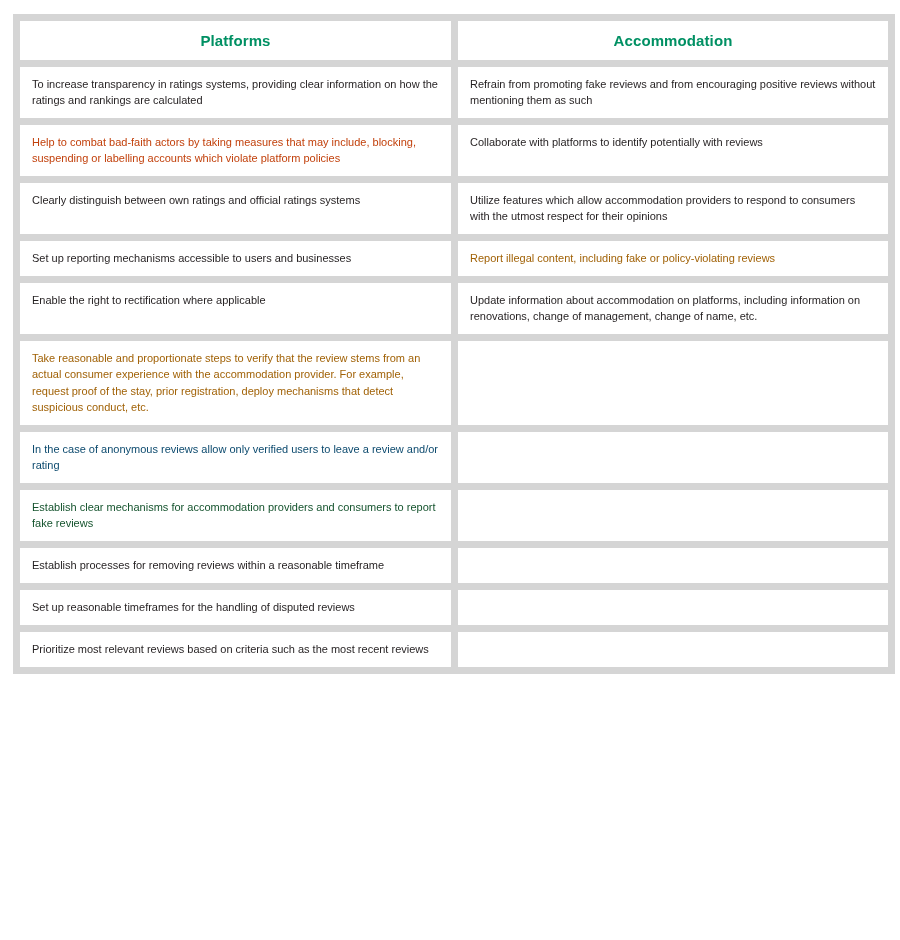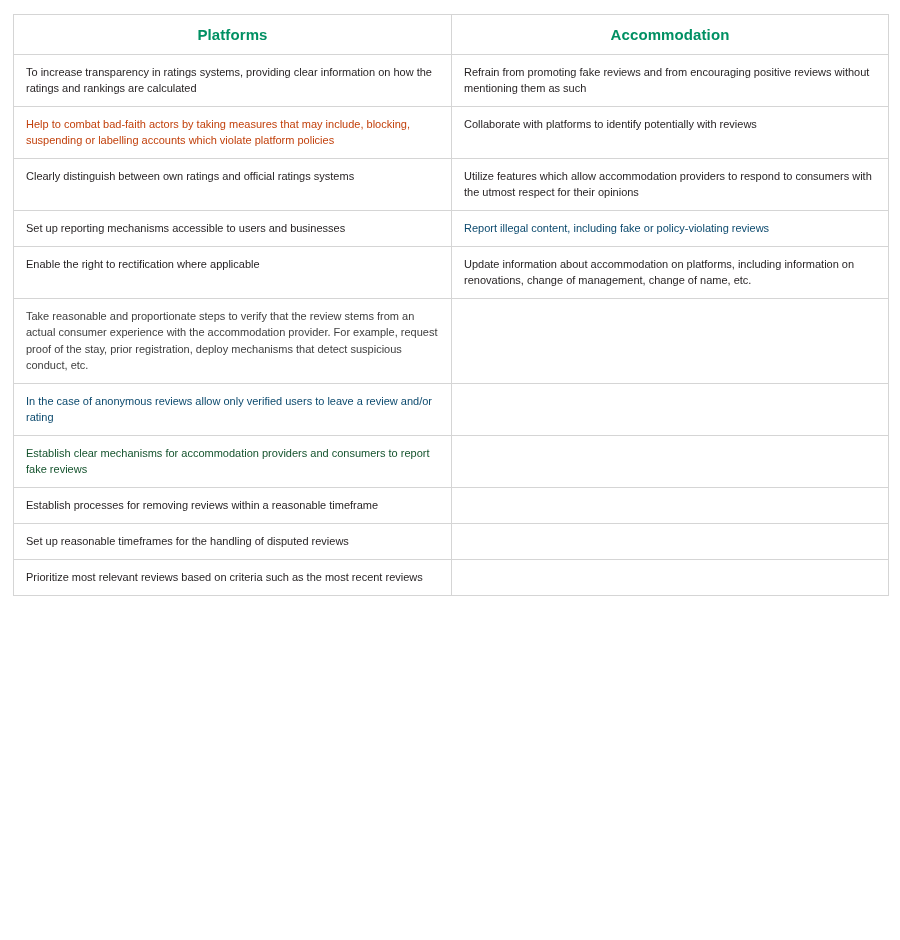--- a/index.html
+++ b/index.html
@@ -41,7 +41,7 @@
 
   table.commitments th,
   table.commitments td {
-    border: 1px solid #d946ef;
+    border: 7px solid #d946ef;
     vertical-align: top;
     background: #ffffff;
   }

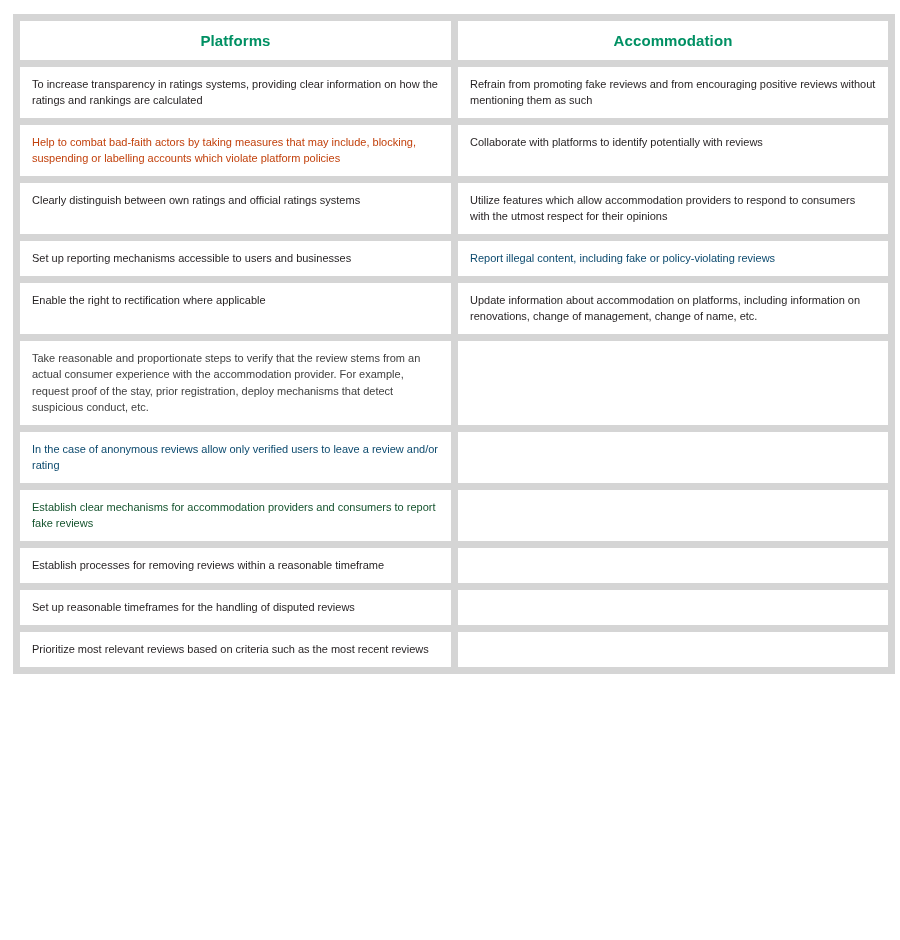--- a/index.html
+++ b/index.html
@@ -118,7 +118,7 @@
             <td style="border-color: rgb(213, 213, 213); color: rgb(35, 31, 32);">
               <span class="cell-text">Set up reporting mechanisms accessible to users and businesses</span>
             </td>
-            <td style="border-color: rgb(213, 213, 213); color: #0c4a6e; margin-top: 20px;">
+            <td style="border-color: rgb(213, 213, 213); color: #a16207; margin-top: 20px;">
               <span class="cell-text">Report illegal content, including fake or policy-violating reviews</span>
             </td>
           </tr>

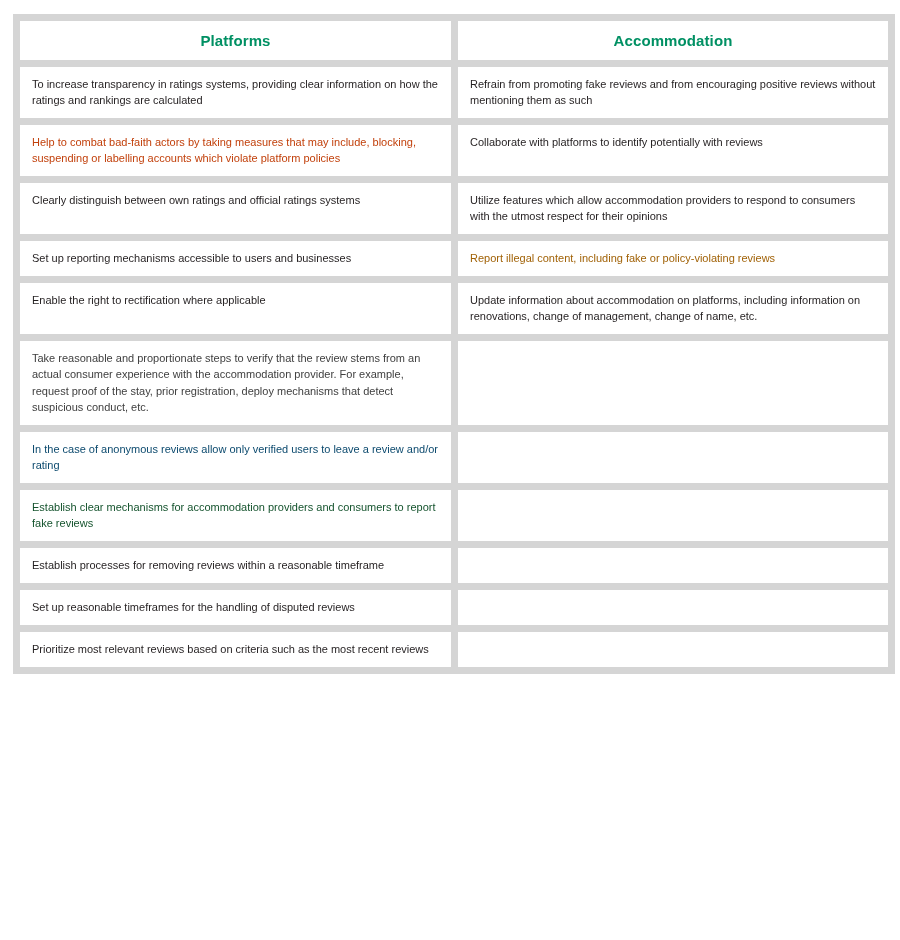--- a/index.html
+++ b/index.html
@@ -131,7 +131,7 @@
             </td>
           </tr>
           <tr>
-            <td style="border-color: rgb(213, 213, 213); color: #404040;">
+            <td style="border-color: rgb(213, 213, 213); color: #a16207;">
               <span class="cell-text">Take reasonable and proportionate steps to verify that the review stems from an actual consumer experience with the accommodation provider. For example, request proof of the stay, prior registration, deploy mechanisms that detect suspicious conduct, etc.</span>
             </td>
             <td class="empty-cell" style="border-color: rgb(213, 213, 213); color: rgb(35, 31, 32);">

